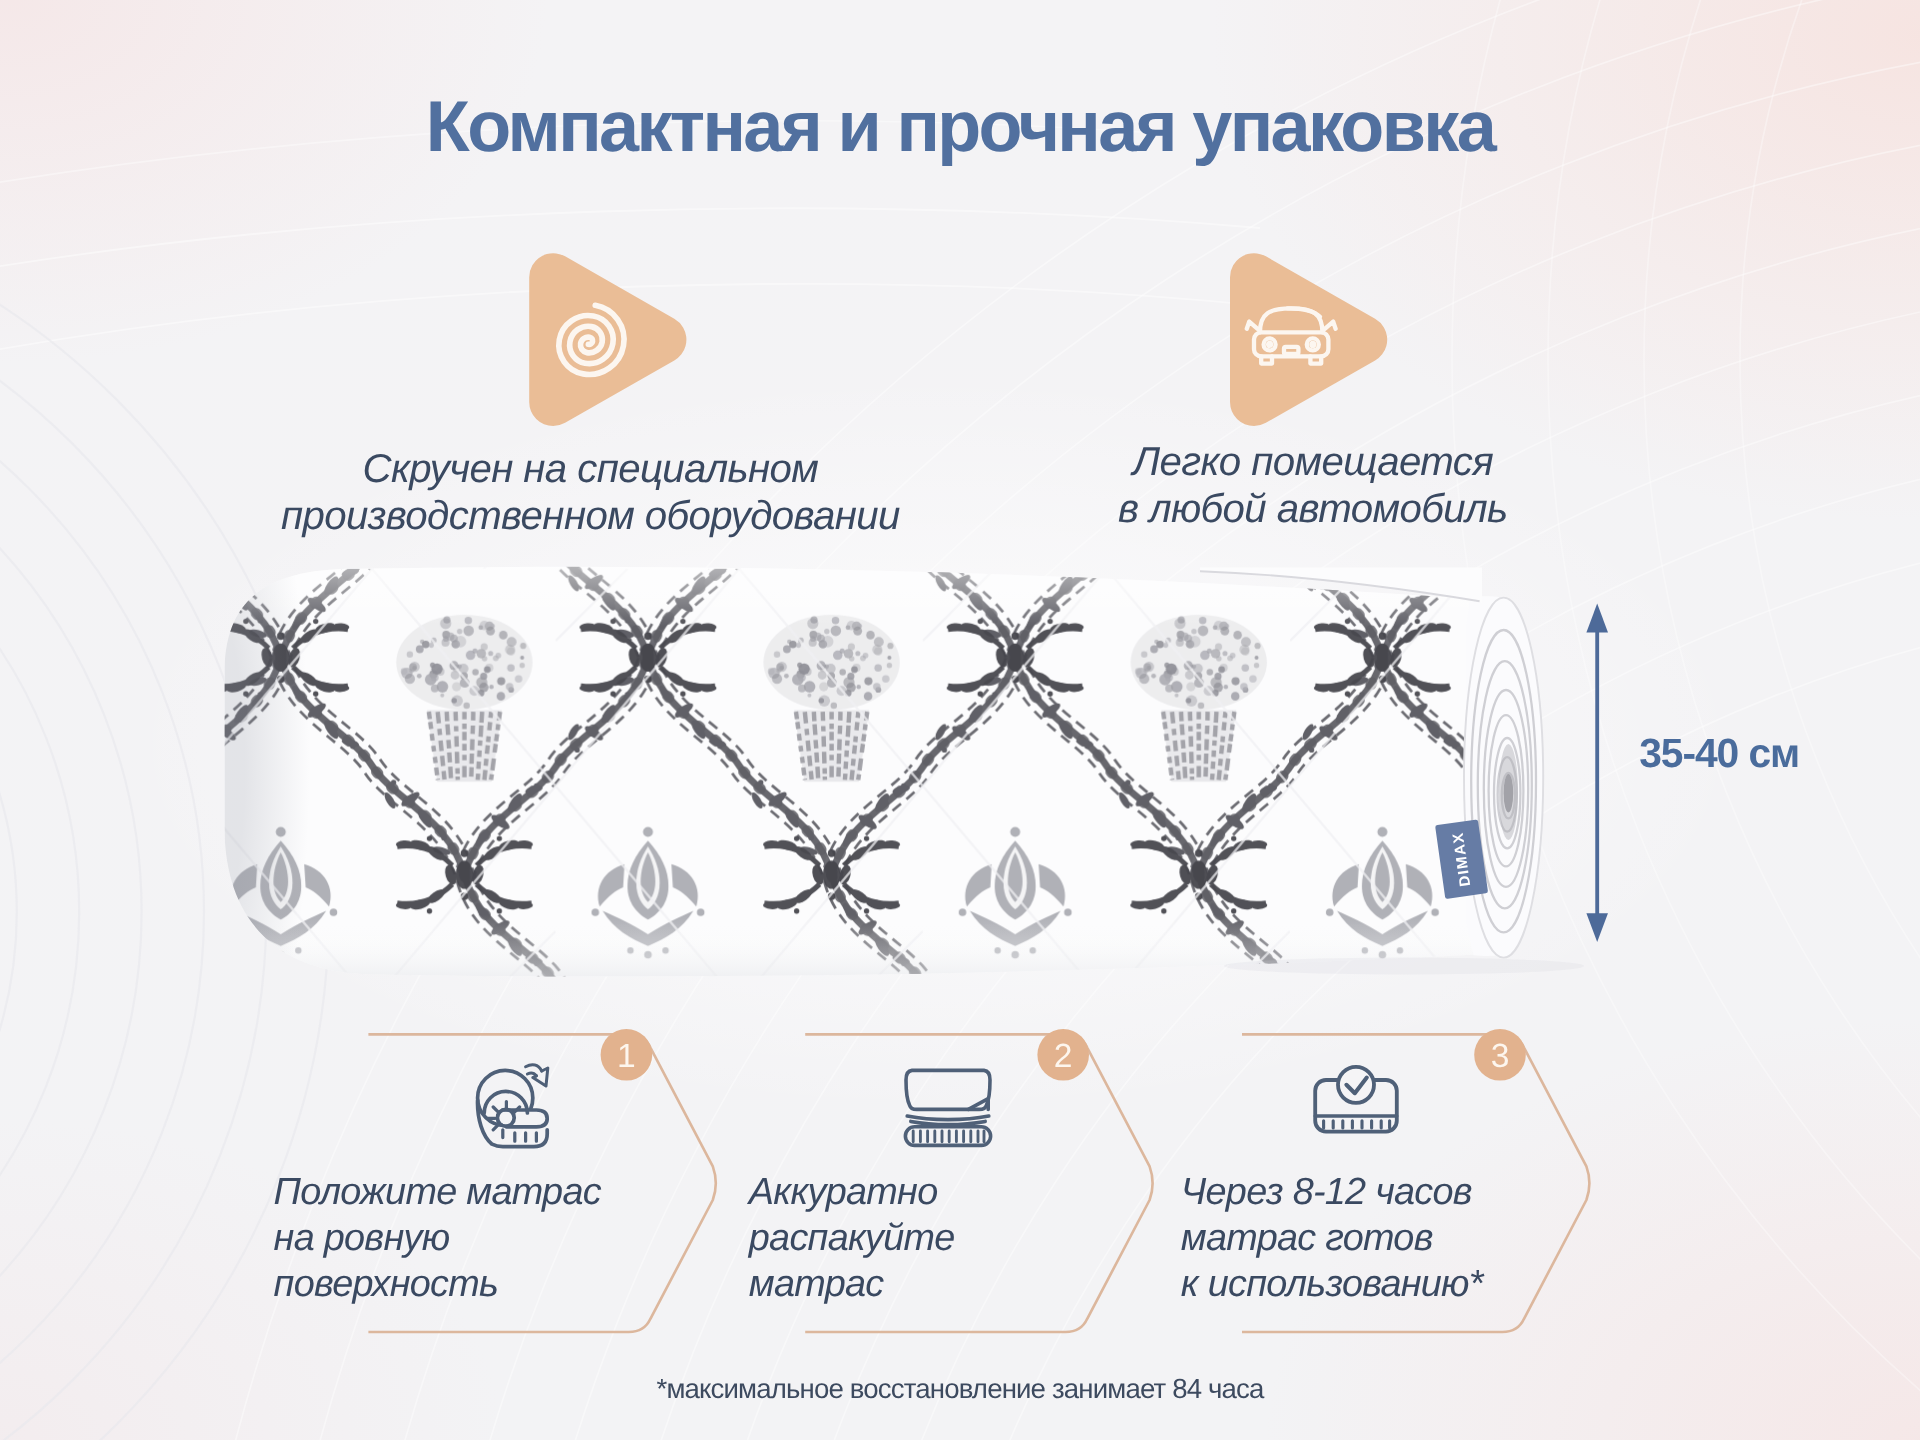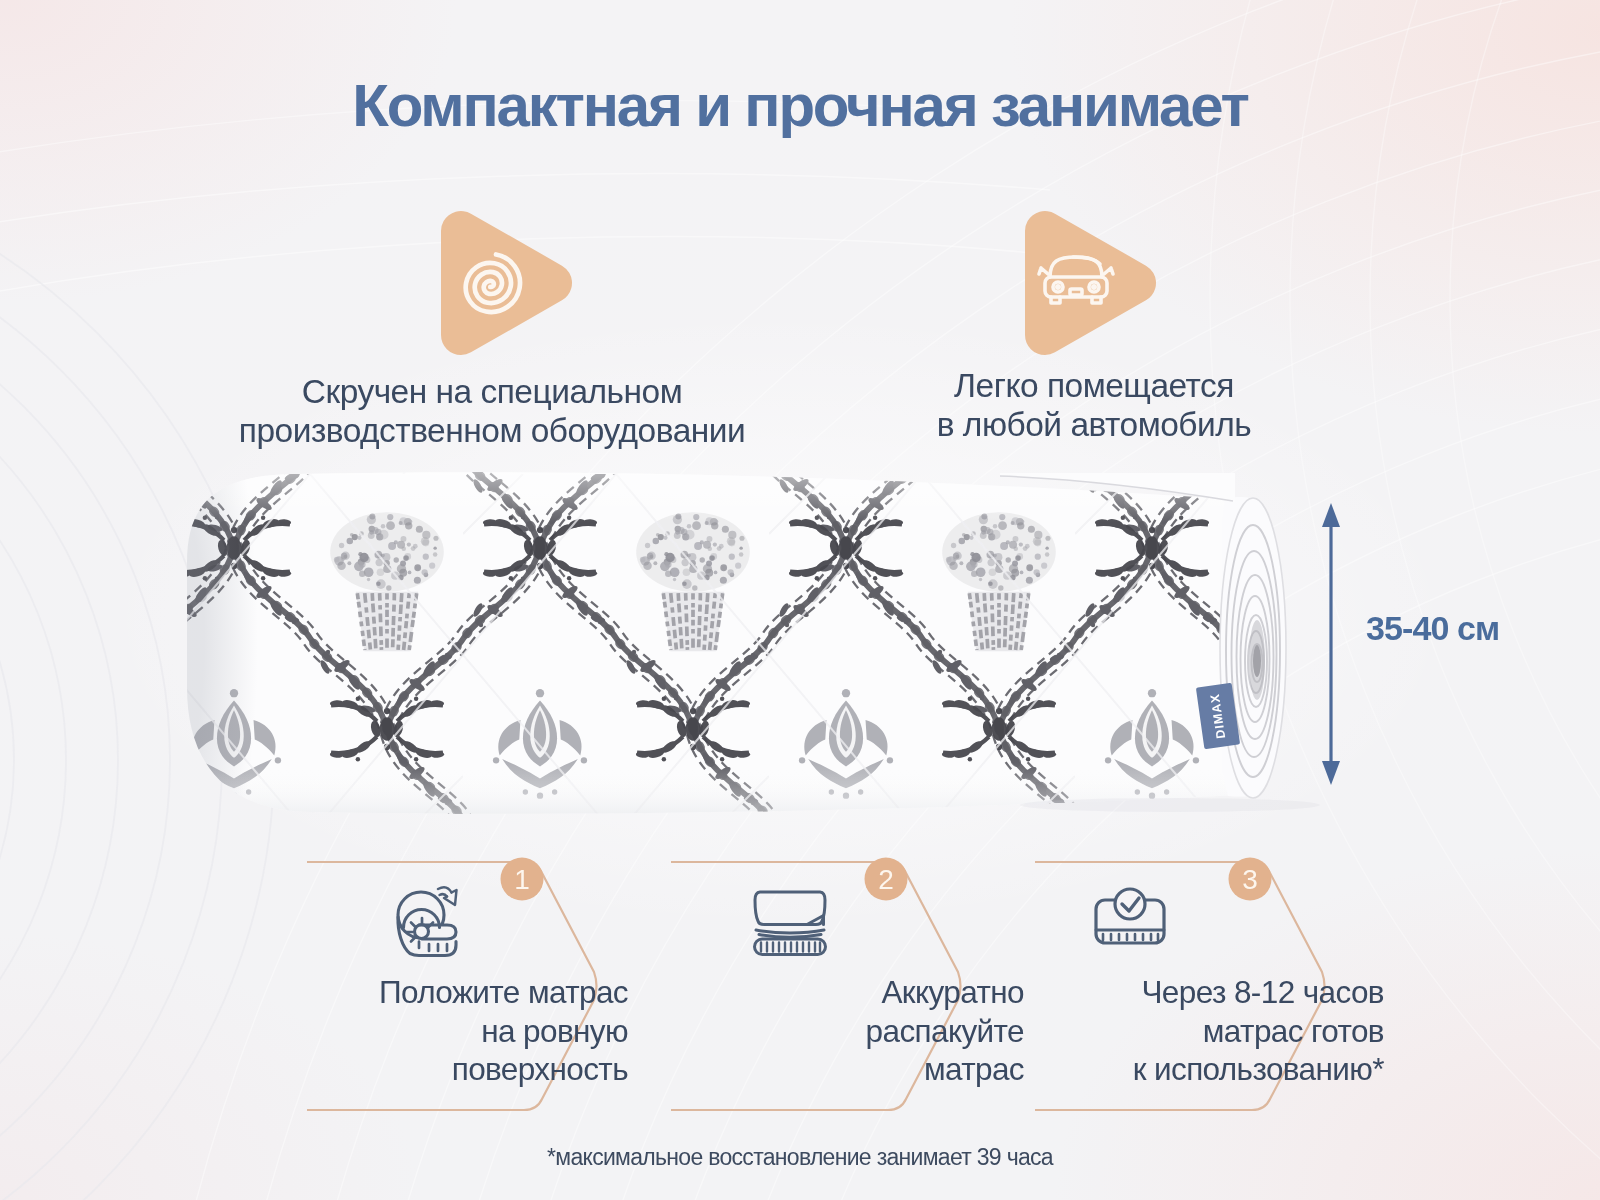--- a/index.html
+++ b/index.html
@@ -62,7 +62,7 @@
   <circle cx="-330" cy="760" r="604" stroke="#e8e8ec" stroke-width="1.8" opacity="0.65"></circle>
   </svg>
 
-<div id="title" class="abs">Компактная и прочная занимает</div>
+<div id="title" class="abs">Компактная и прочная упаковка</div>
 
 <svg class="abs" style="left:433px;top:193px" width="150" height="170" viewBox="0 0 150 170">
   <path d="M28,38 L28,142 L119,90 Z" fill="#eabd96" stroke="#eabd96" stroke-width="40" stroke-linejoin="round"></path>

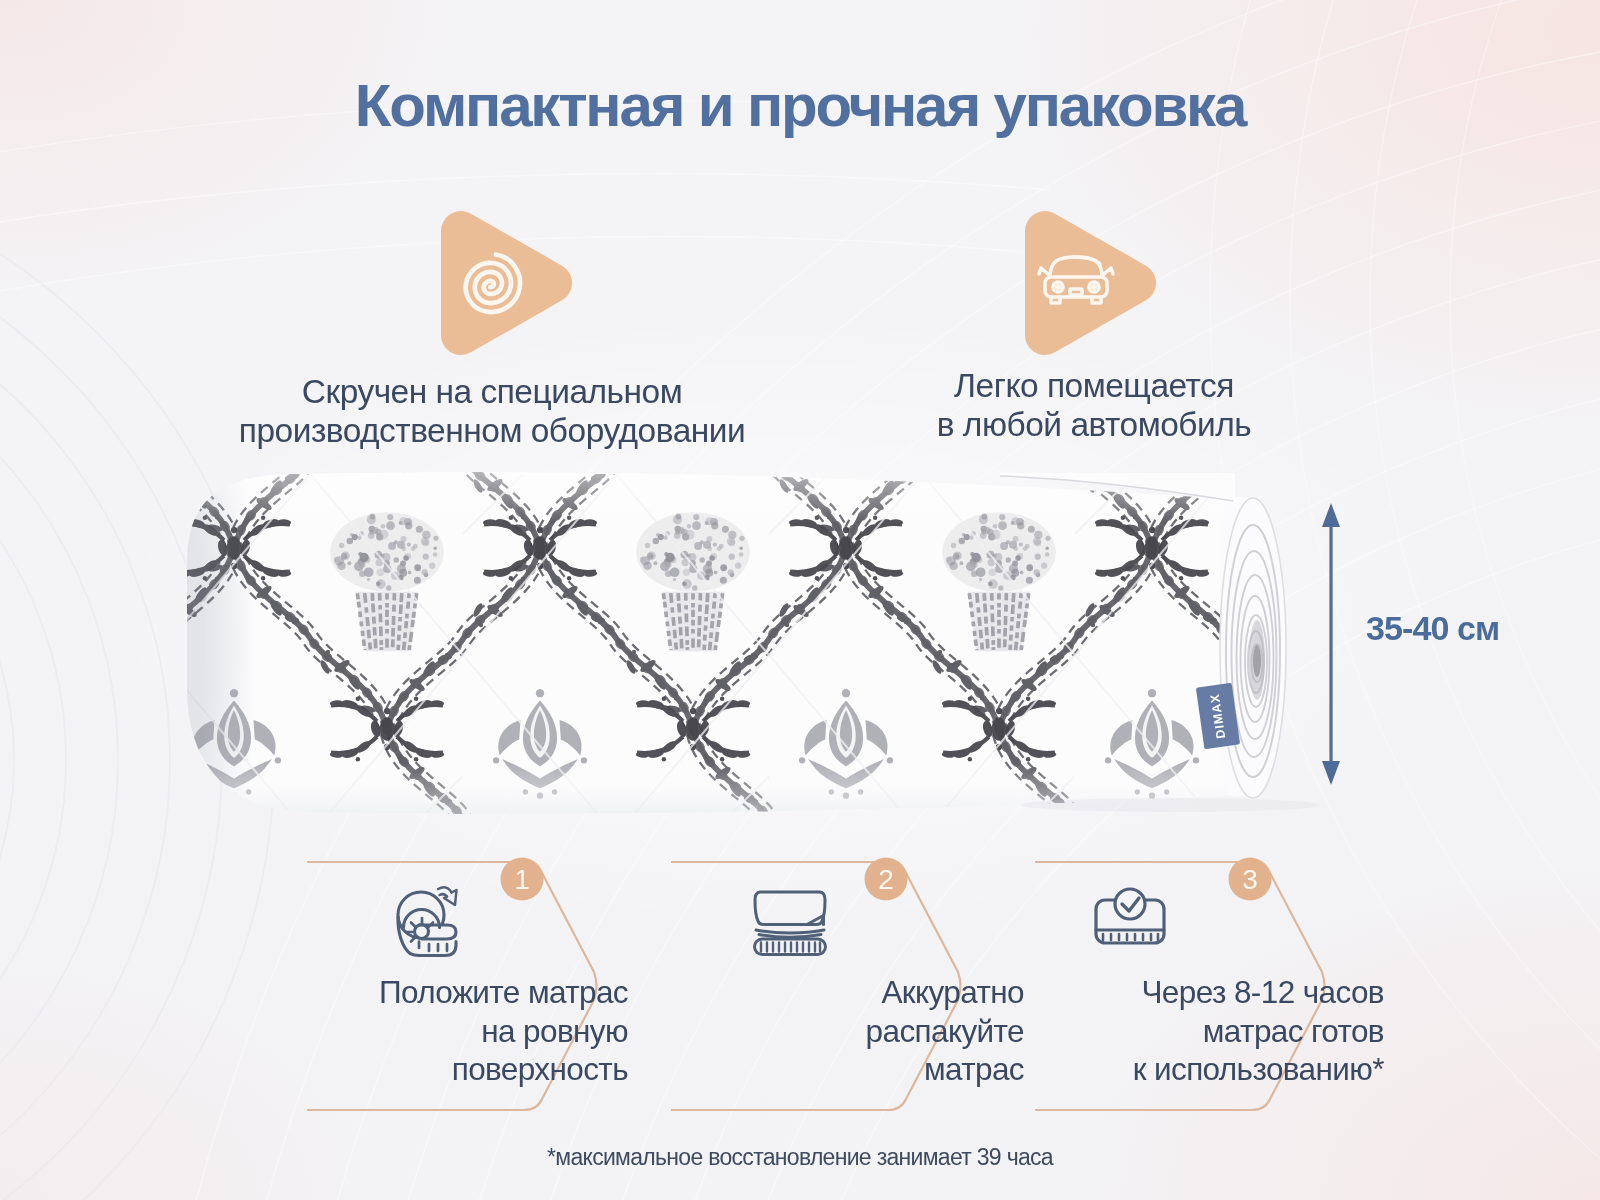--- a/index.html
+++ b/index.html
@@ -20,7 +20,7 @@
     font-size:60px;font-weight:bold;color:#51709f;letter-spacing:-2.2px;
   }
   .cap{
-    text-align:center;font-size:33.5px;line-height:38.5px;color:#3a4961;letter-spacing:-0.5px;
+    text-align:center;font-size:33.5px;line-height:38.5px;color:#3a4961;letter-spacing:-0.5px;font-style:italic;
   }
   #cap1{left:192px;top:373px;width:600px;}
   #cap2{left:794px;top:367px;width:600px;}

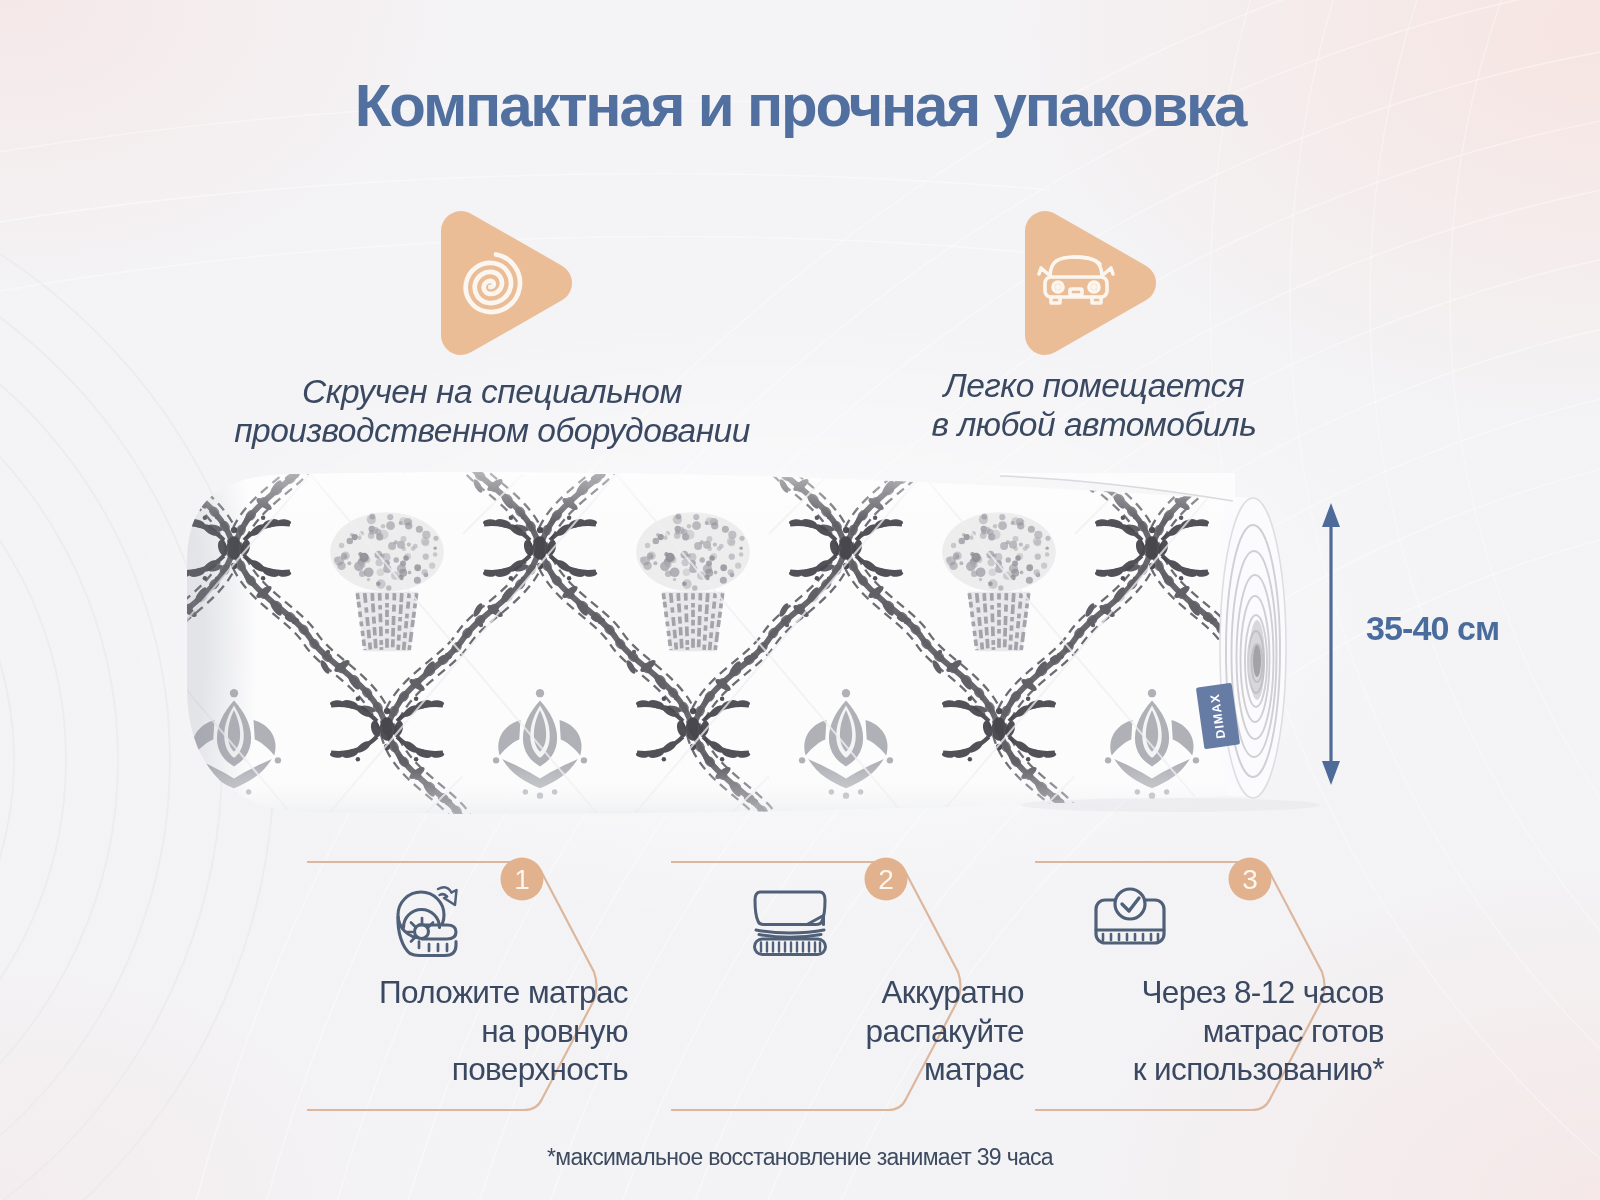--- a/index.html
+++ b/index.html
@@ -25,7 +25,7 @@
   #cap1{left:192px;top:373px;width:600px;}
   #cap2{left:794px;top:367px;width:600px;}
   #size{left:1366px;top:609px;width:260px;text-align:left;font-size:34px;font-weight:bold;color:#4a6c9c;letter-spacing:-0.9px;}
-  .step{text-align:right;font-size:31.5px;line-height:38.5px;color:#3a4961;letter-spacing:-0.6px;}
+  .step{text-align:left;font-size:31.5px;line-height:38.5px;color:#3a4961;letter-spacing:-0.6px;font-style:italic;}
   #st1{left:228px;top:973px;width:400px;}
   #st2{left:624px;top:973px;width:400px;}
   #st3{left:984px;top:973px;width:400px;}

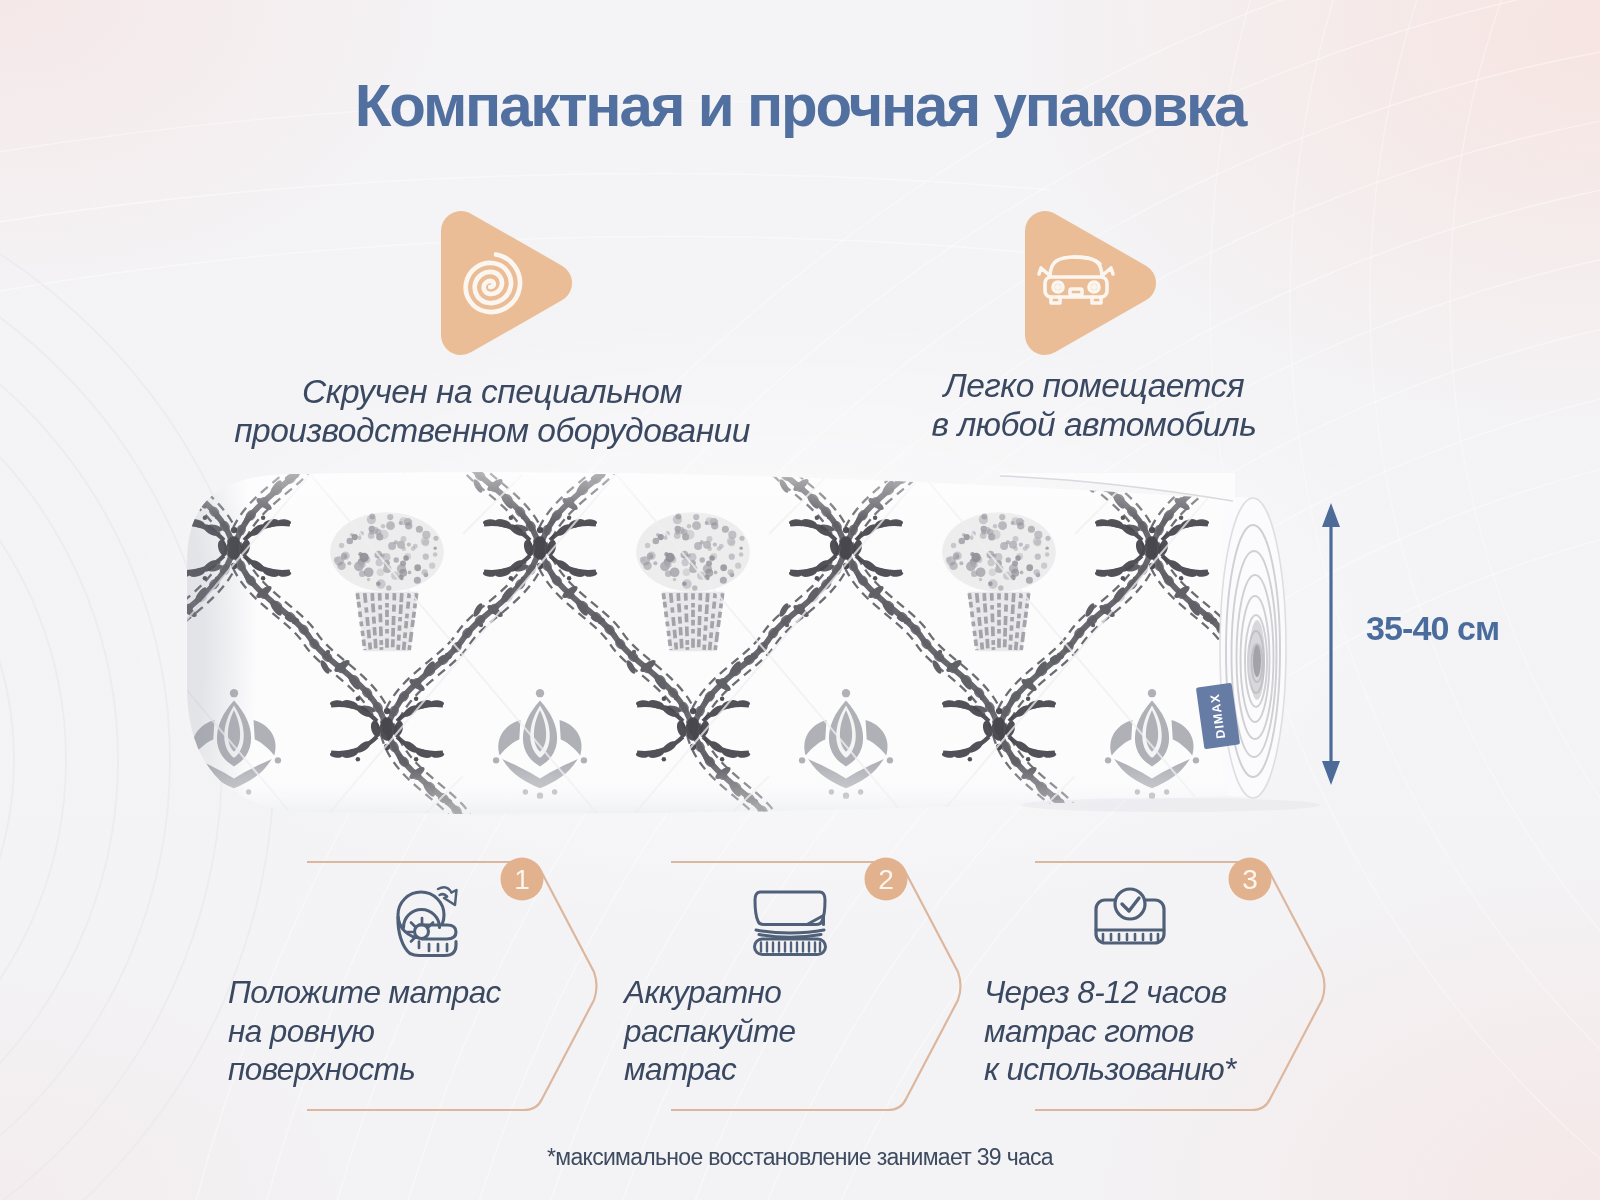--- a/index.html
+++ b/index.html
@@ -400,6 +400,6 @@
 <div id="st2" class="abs step">Аккуратно<br>распакуйте<br>матрас</div>
 <div id="st3" class="abs step">Через 8-12 часов<br>матрас готов<br>к использованию*</div>
 
-<div id="foot" class="abs">*максимальное восстановление занимает 39 часа</div>
+<div id="foot" class="abs">*максимальное восстановление занимает 84 часа</div>
 
 </body></html>

